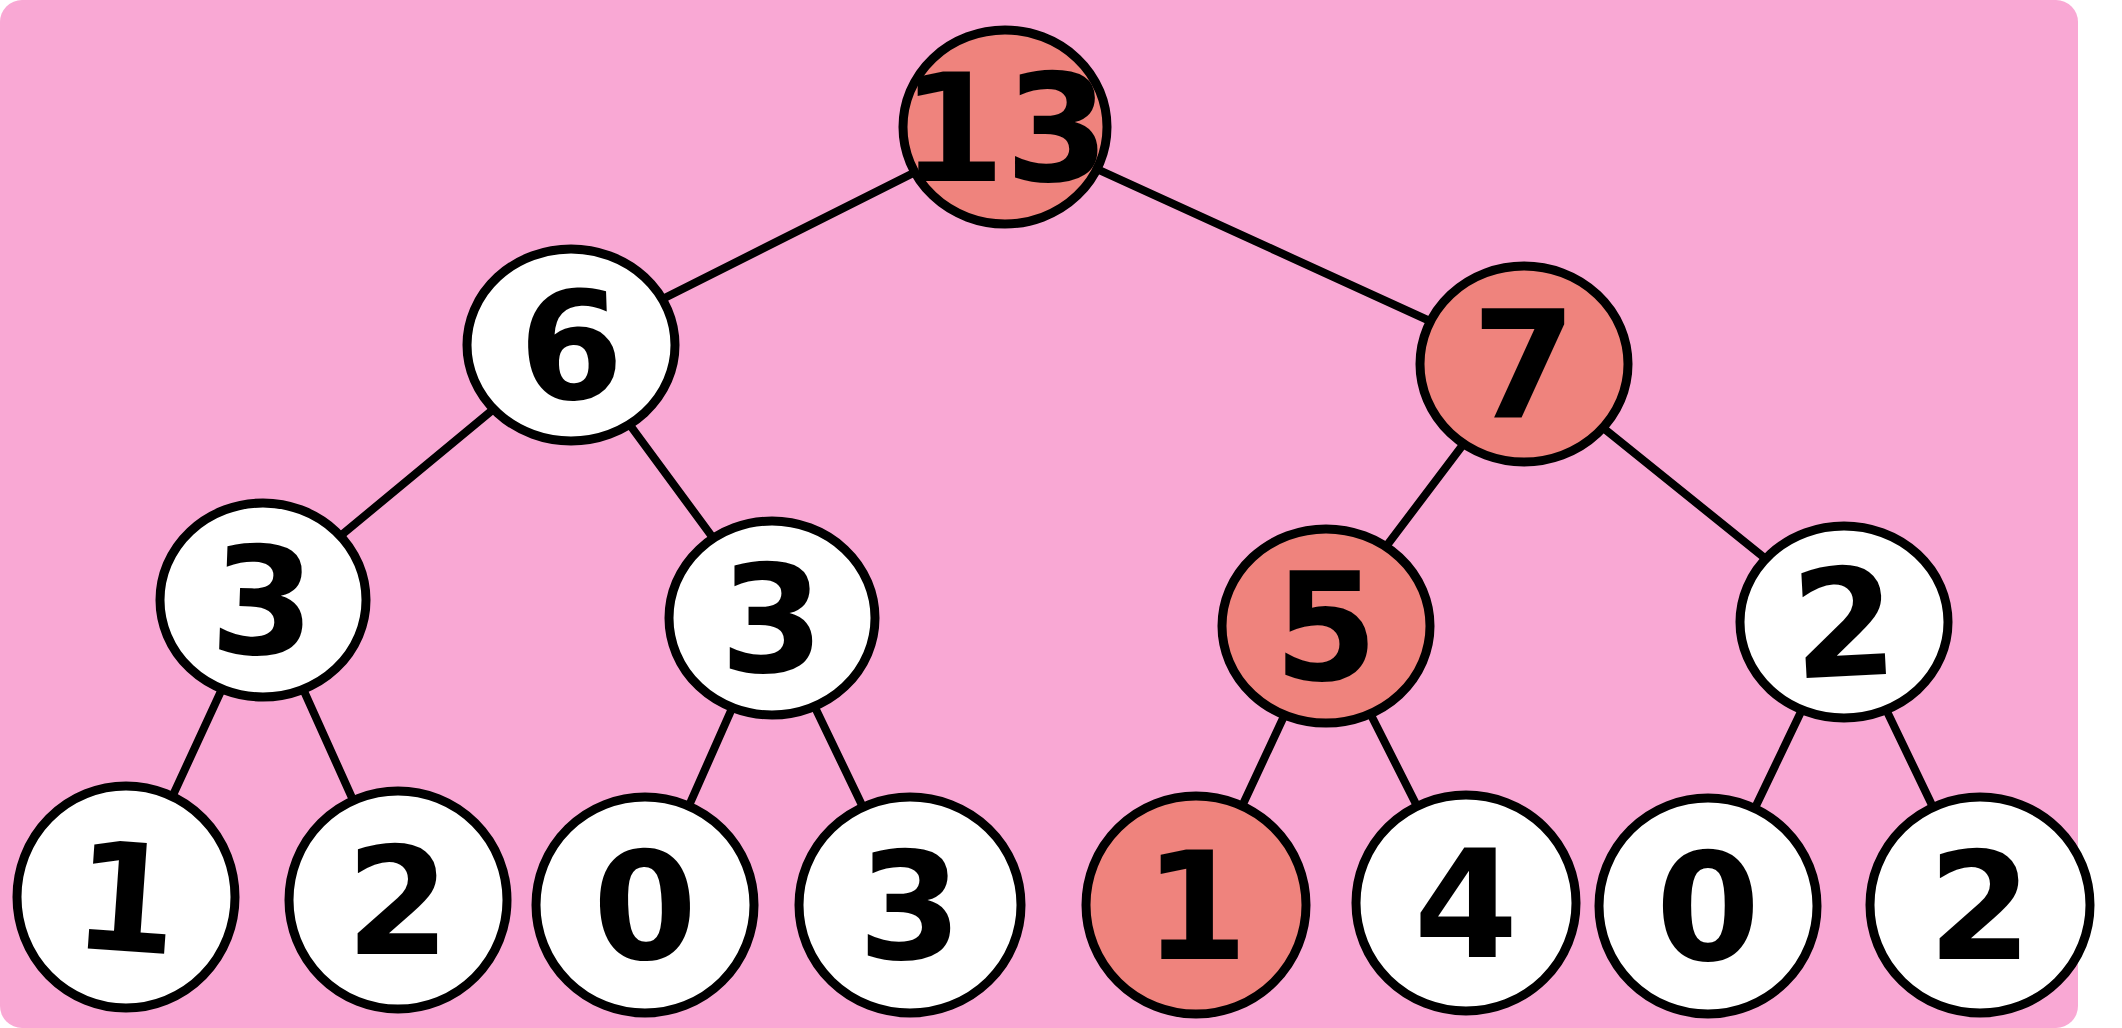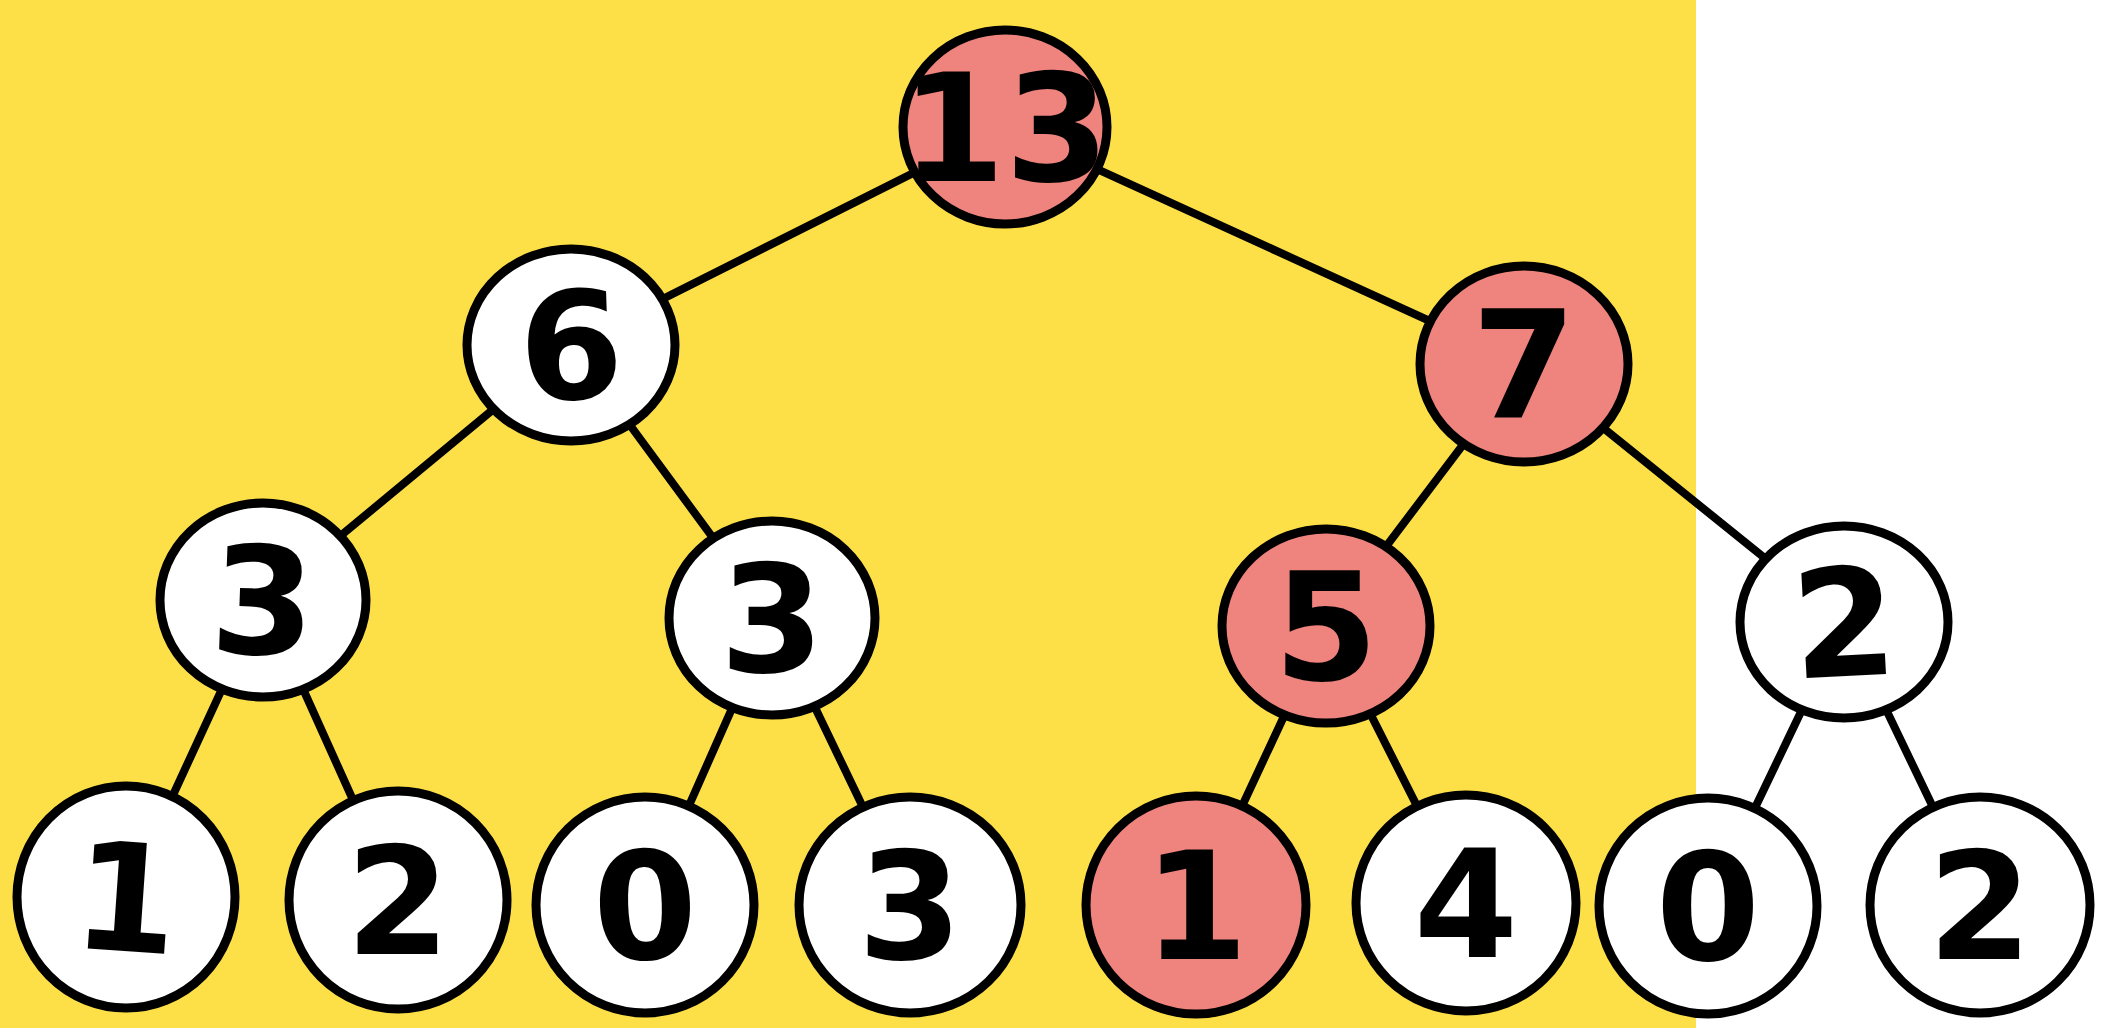--- a/index.html
+++ b/index.html
@@ -13,9 +13,10 @@
   }
   .canvas {
     position: relative;
-    width: 1696px;
+    width: 2078px;
     height: 1028px;
-    background: #fde047;
+    background: #f9a8d4;
+    border-radius: 22px;
   }
   svg.tree-svg {
     display: block;

